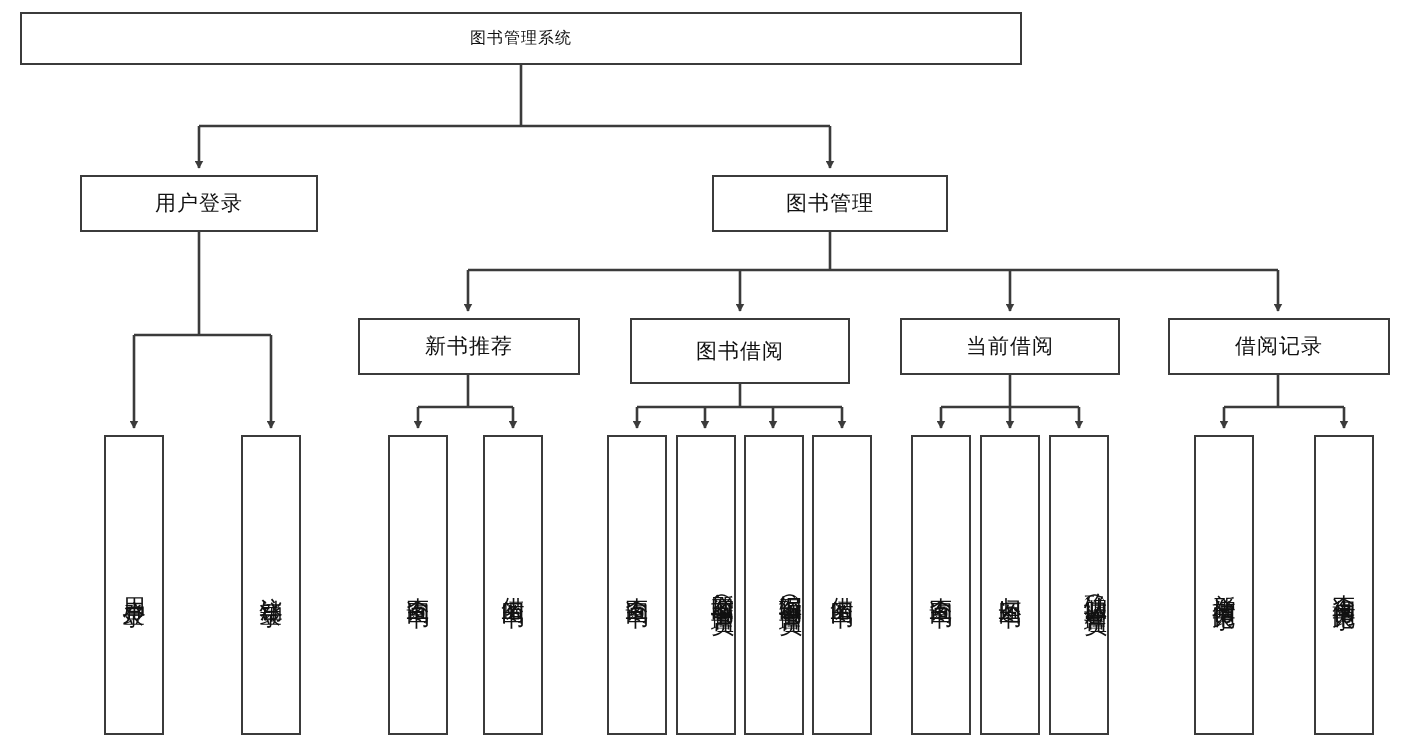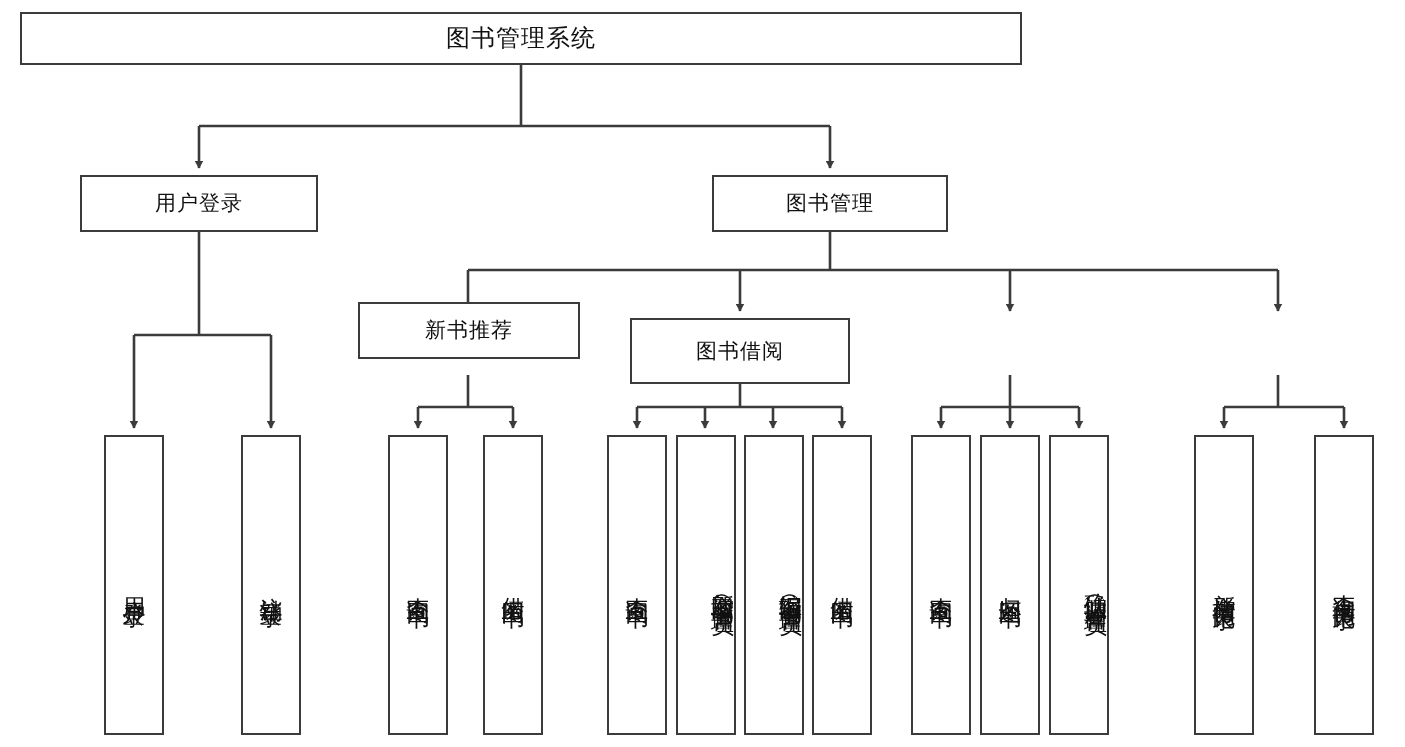--- a/index.html
+++ b/index.html
@@ -36,7 +36,7 @@
     letter-spacing:1px;
   }
   .node.root{
-    font-size:24px;
+    font-size:16px;
   }
   .node.leaf{
     writing-mode:vertical-rl;

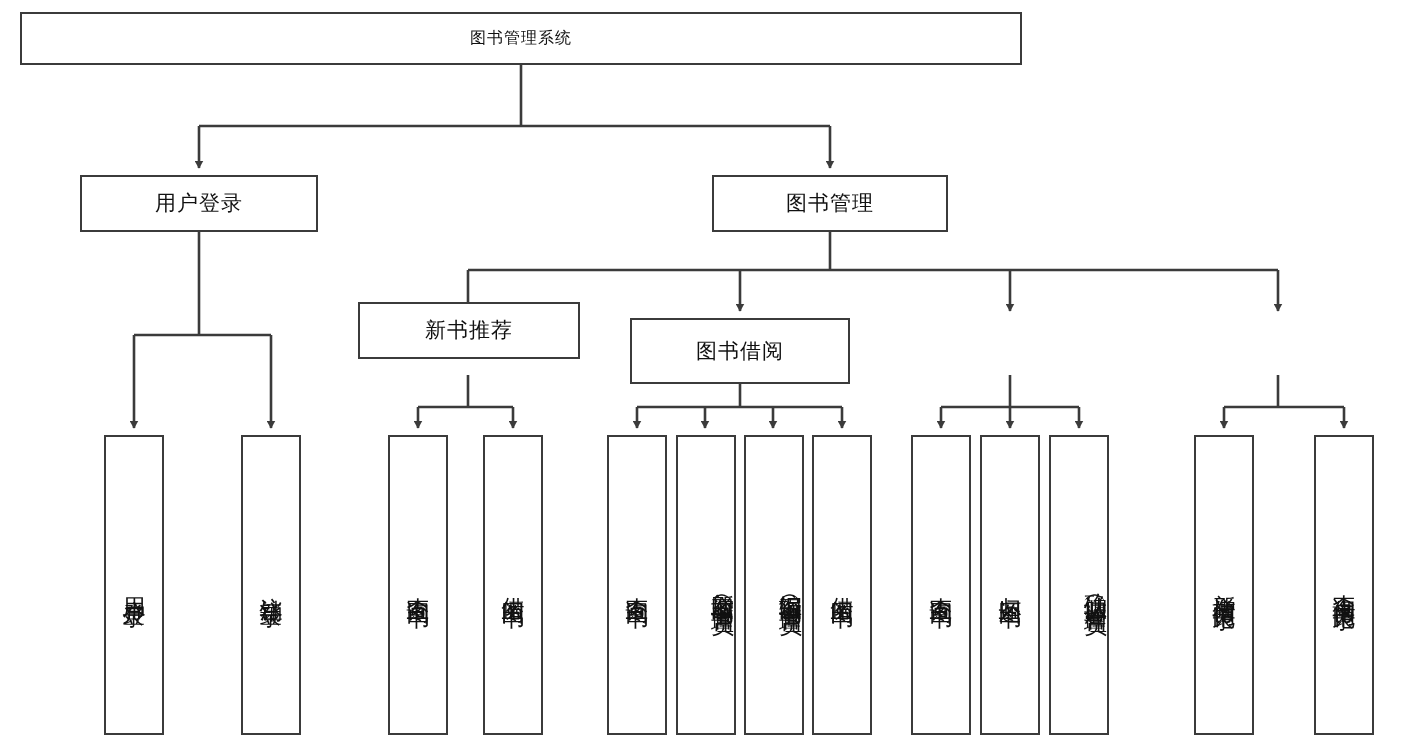--- a/index.html
+++ b/index.html
@@ -136,7 +136,7 @@
     <span class="label">图书管理</span>
   </div>
 
-  <div class="node horiz" style="left:358px;top:302px;width:222px;height:57px;">
+  <div class="node horiz" style="left:358px;top:318px;width:222px;height:57px;">
     <span class="label">新书推荐</span>
   </div>
   <div class="node horiz" style="left:630px;top:318px;width:220px;height:66px;">

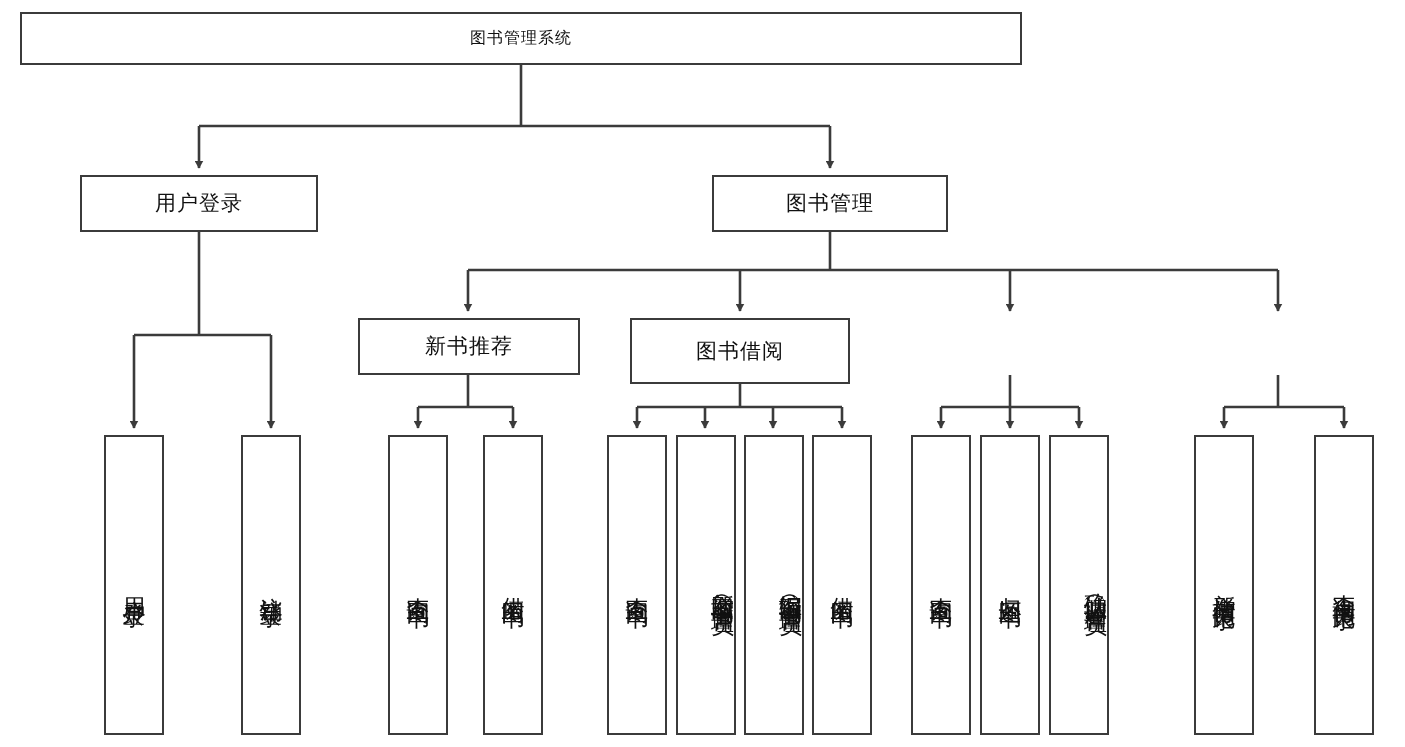--- a/index.html
+++ b/index.html
@@ -142,6 +142,9 @@
   <div class="node horiz" style="left:630px;top:318px;width:220px;height:66px;">
     <span class="label">图书借阅</span>
   </div>
+  <div class="node horiz" style="left:900px;top:318px;width:220px;height:57px;">
+    <span class="label">当前借阅</span>
+  </div>
 
   <div class="node leaf center-text" style="left:104px;top:435px;width:60px;height:300px;">
     <span class="label">用户登录</span>

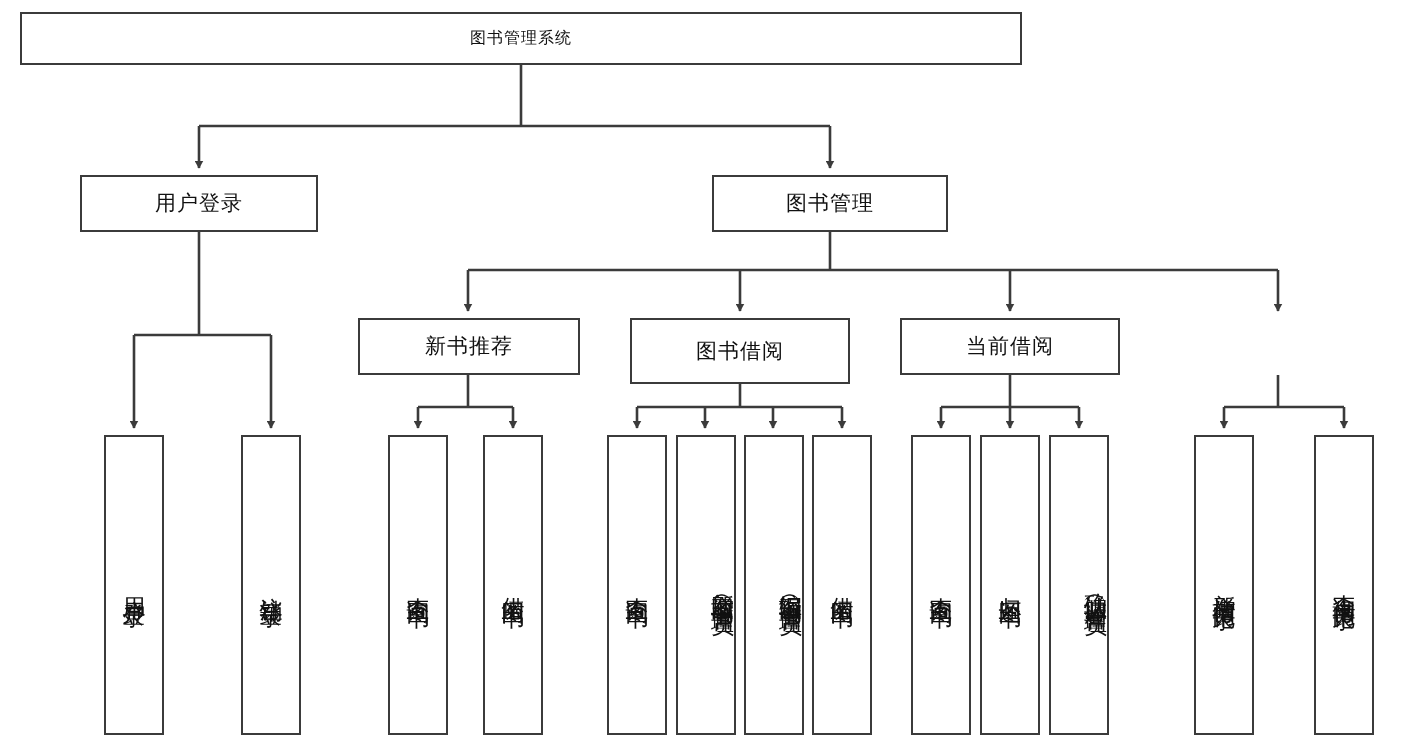--- a/index.html
+++ b/index.html
@@ -145,6 +145,9 @@
   <div class="node horiz" style="left:900px;top:318px;width:220px;height:57px;">
     <span class="label">当前借阅</span>
   </div>
+  <div class="node horiz" style="left:1168px;top:318px;width:222px;height:57px;">
+    <span class="label">借阅记录</span>
+  </div>
 
   <div class="node leaf center-text" style="left:104px;top:435px;width:60px;height:300px;">
     <span class="label">用户登录</span>

